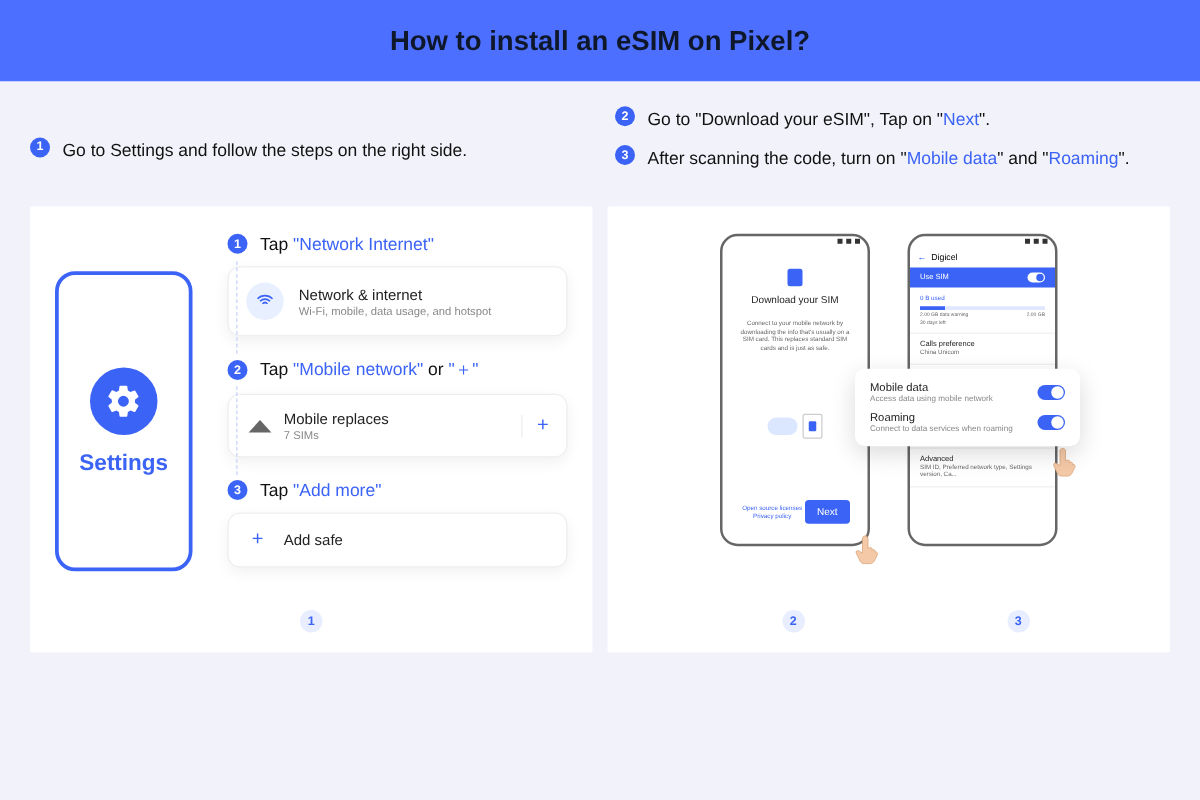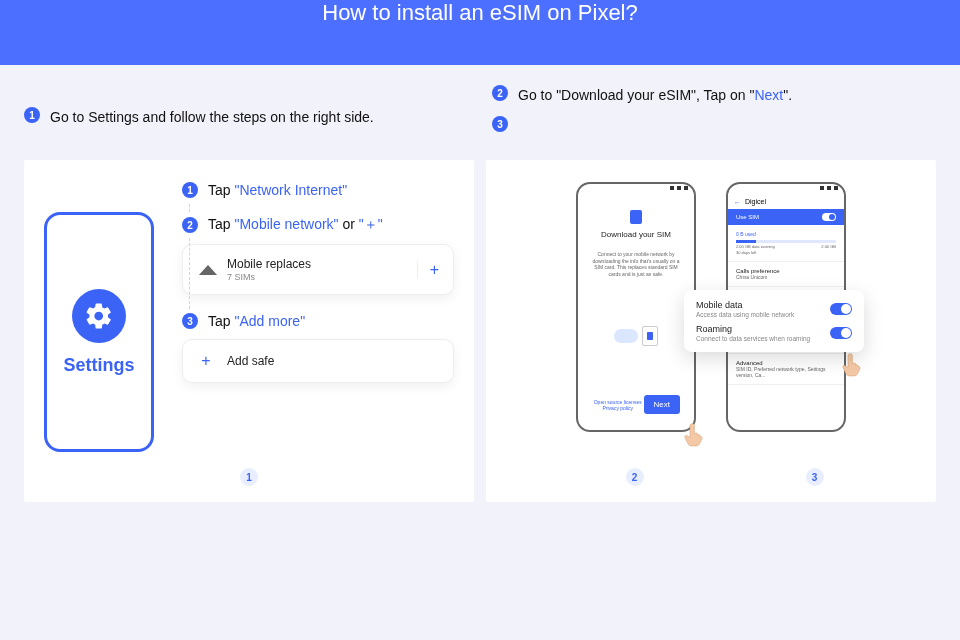--- a/index.html
+++ b/index.html
@@ -4,7 +4,7 @@
 <style>
   * { box-sizing: border-box; margin: 0; padding: 0; }
   body { width: 960px; height: 640px; font-family: 'Segoe UI', Arial, sans-serif; background: #f2f2fa; overflow: hidden; }
-  .header { background: #4d6fff; color: #ffffff; height: 65px; display: flex; justify-content: center; font-size: 22px; font-weight: 400; }
+  .header { background: #4d6fff; color: #0f172a; height: 65px; display: flex; align-items: center; justify-content: center; font-size: 22px; font-weight: 700; }
   .content { padding: 20px 24px; }
   .top-row { display: flex; gap: 24px; margin-bottom: 18px; }
   .top-left, .top-right { flex: 1; }

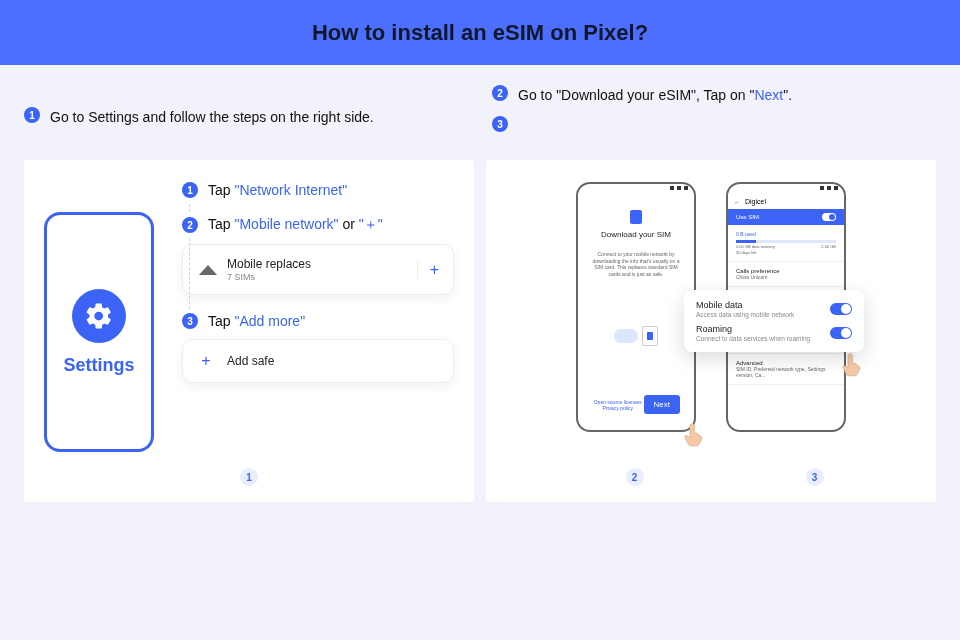--- a/index.html
+++ b/index.html
@@ -100,6 +100,9 @@
       </div>
       <div class="bullet-line">
         <div class="num-badge">3</div>
+        <span>
+          <span>After scanning the code, turn on "</span><span class="hl-blue">Mobile data</span><span>" and "</span><span class="hl-blue">Roaming</span><span>".</span>
+        </span>
       </div>
     </div>
   </div>

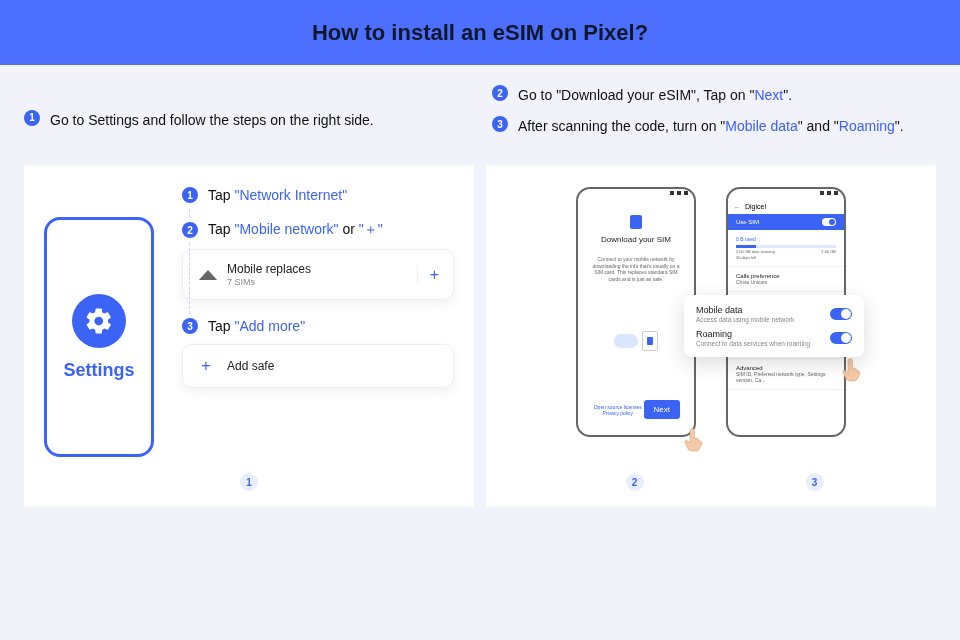--- a/index.html
+++ b/index.html
@@ -127,6 +127,17 @@
             <div class="num-badge">1</div>
             <span class="step-text"><span>Tap </span><span class="q">"Network Internet"</span></span>
           </div>
+          <div class="card">
+            <div class="wifi-icon">
+              <svg viewBox="0 0 24 24">
+                  <path d="M3 9c5-5 13-5 18 0M6 12c3.5-3.5 8.5-3.5 12 0M9 15c1.8-1.8 4.2-1.8 6 0M12 18h0"></path>
+                </svg>
+            </div>
+            <div>
+              <div class="card-title">Network &amp; internet</div>
+              <div class="card-sub">Wi-Fi, mobile, data usage, and hotspot</div>
+            </div>
+          </div>
         </div>
 
         <div class="step">

